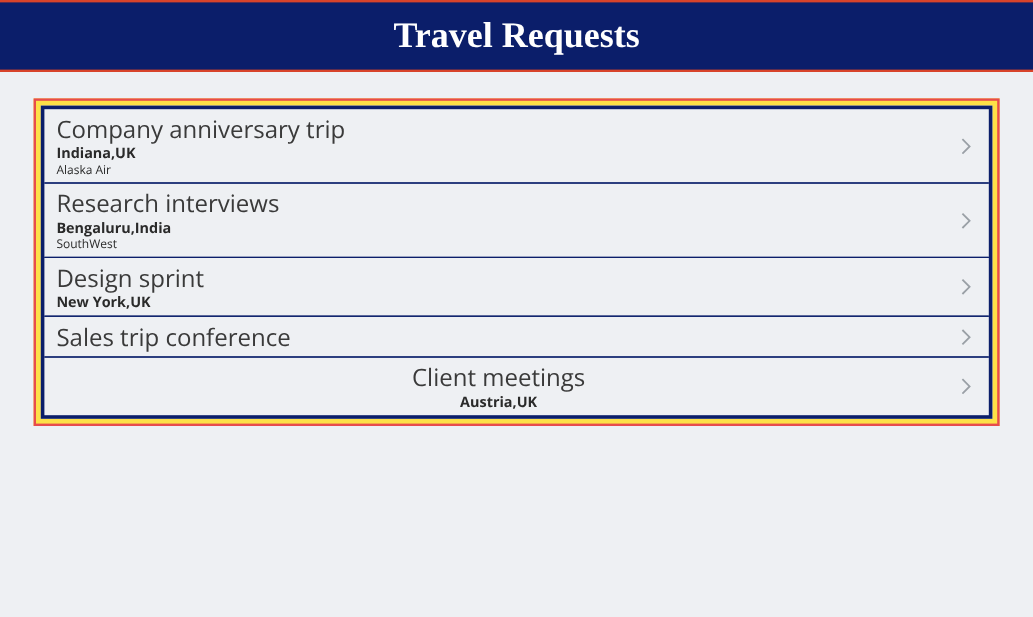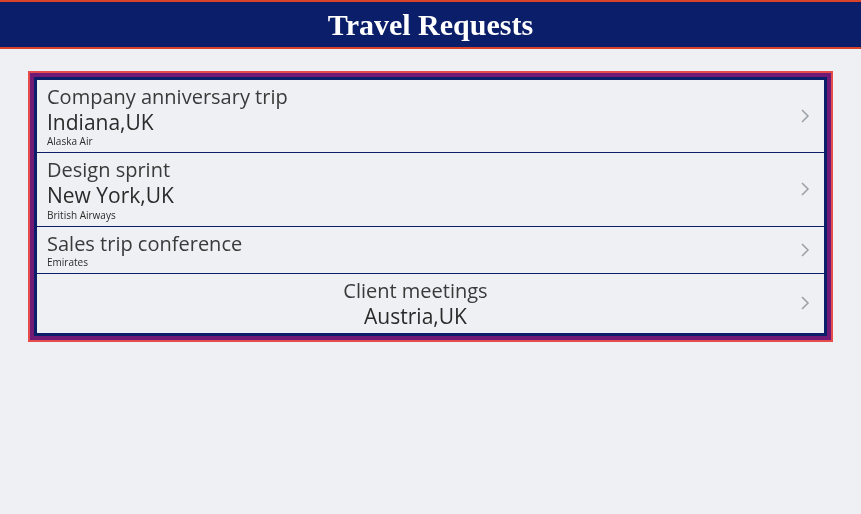--- a/index.html
+++ b/index.html
@@ -14,7 +14,7 @@
     background: #0b1e6a;
     border-top: 2px solid #d8432a;
     border-bottom: 2px solid #d8432a;
-    height: 49px;
+    height: 60px;
     display: flex;
     align-items: center;
     justify-content: center;

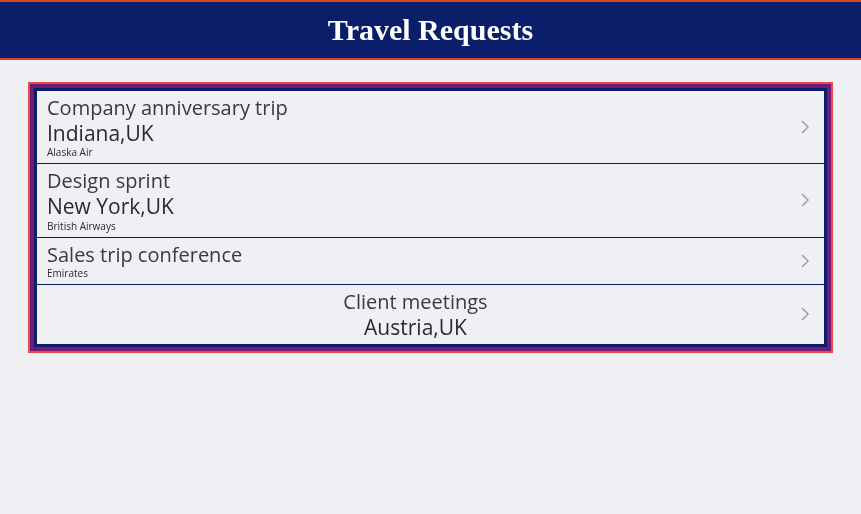--- a/index.html
+++ b/index.html
@@ -29,7 +29,7 @@
     margin: 22px 28px 10px 28px;
     border: 2px solid #e74c4c;
     padding: 4px;
-    background: #701a75;
+    background: #fde047;
   }
   .list-inner {
     border: 3px solid #0b1e6a;

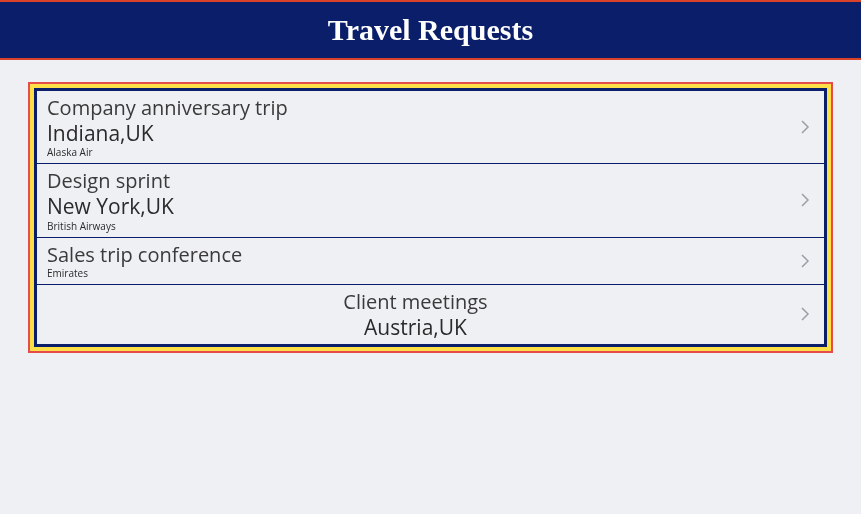--- a/index.html
+++ b/index.html
@@ -52,9 +52,9 @@
     line-height: 1.25;
   }
   .dest {
-    font-size: 21px;
+    font-size: 12px;
     color: #2a2a2a;
-    font-weight: 400;
+    font-weight: 700;
     line-height: 1.25;
   }
   .airline {

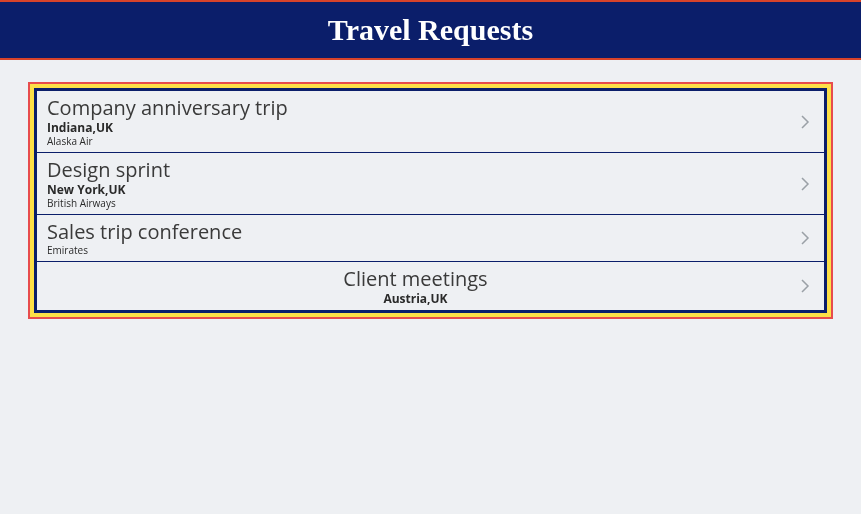--- a/index.html
+++ b/index.html
@@ -95,6 +95,16 @@
       </span>
     </div>
 
+    <div class="item">
+      <div class="title">Research interviews</div>
+      <div class="dest">Bengaluru,India</div>
+      <div class="airline">SouthWest</div>
+      <span class="chev">
+        <svg width="10" height="14" viewBox="0 0 10 14">
+            <path d="M2 1 L8 7 L2 13" fill="none" stroke="currentColor" stroke-width="1.5"></path>
+          </svg>
+      </span>
+    </div>
 
     <div class="item">
       <div class="title">Design sprint</div>

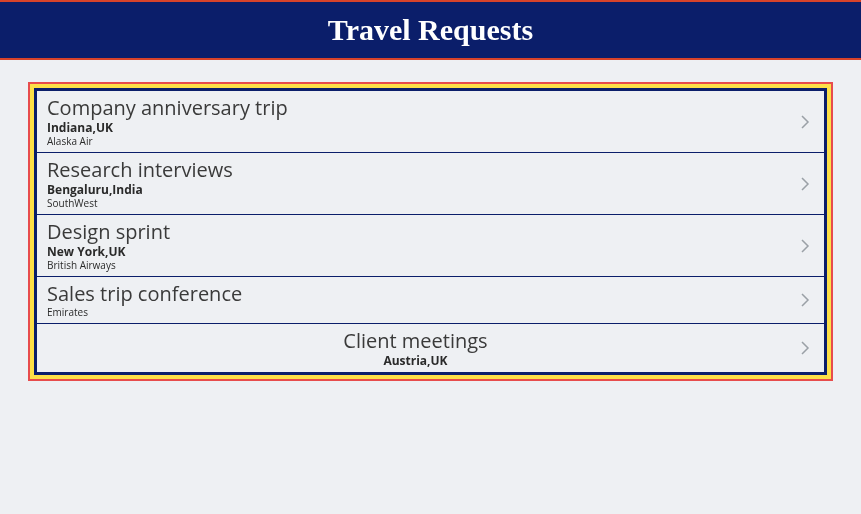--- a/index.html
+++ b/index.html
@@ -109,7 +109,6 @@
     <div class="item">
       <div class="title">Design sprint</div>
       <div class="dest">New York,UK</div>
-      <div class="airline">British Airways</div>
       <span class="chev">
         <svg width="10" height="14" viewBox="0 0 10 14">
             <path d="M2 1 L8 7 L2 13" fill="none" stroke="currentColor" stroke-width="1.5"></path>

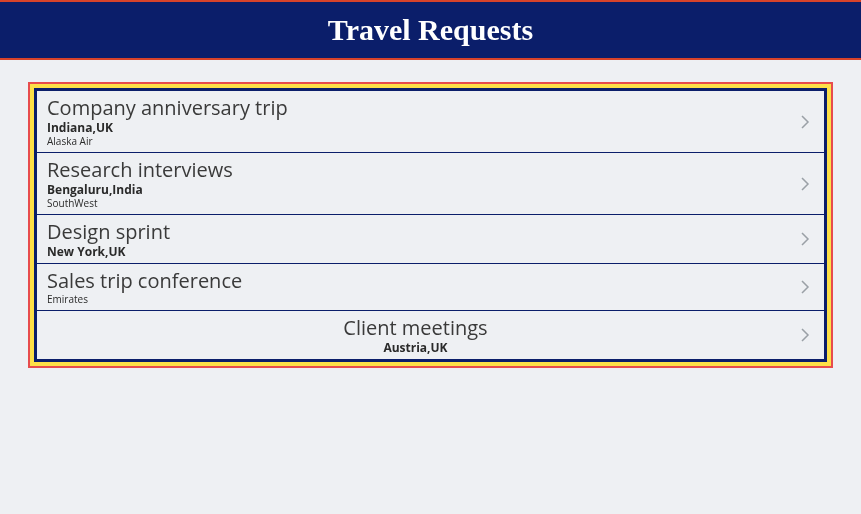--- a/index.html
+++ b/index.html
@@ -118,7 +118,6 @@
 
     <div class="item">
       <div class="title">Sales trip conference</div>
-      <div class="airline">Emirates</div>
       <span class="chev">
         <svg width="10" height="14" viewBox="0 0 10 14">
             <path d="M2 1 L8 7 L2 13" fill="none" stroke="currentColor" stroke-width="1.5"></path>

